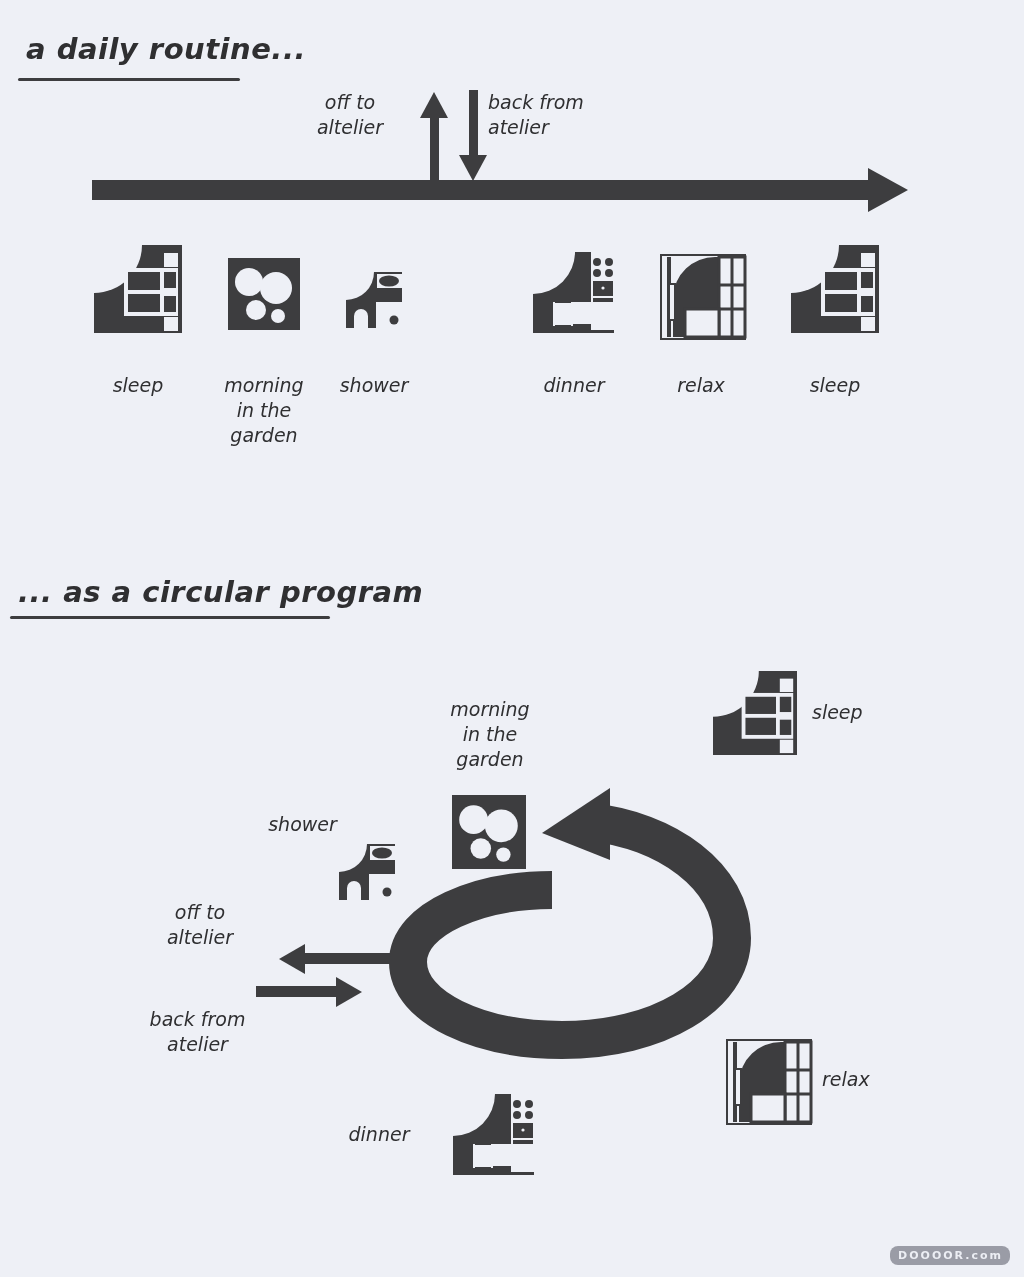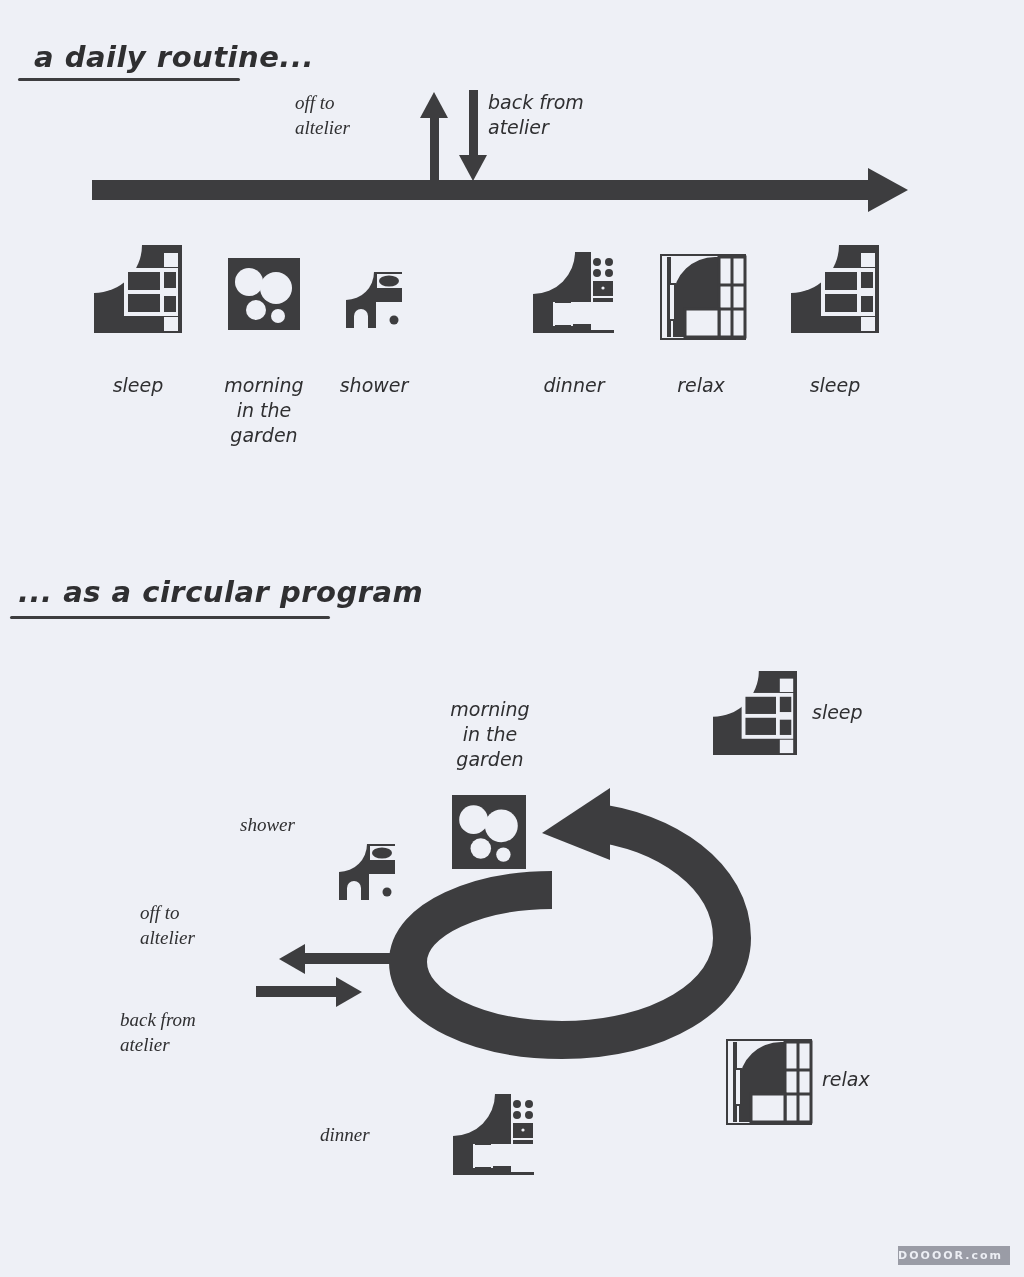--- a/index.html
+++ b/index.html
@@ -123,7 +123,7 @@
 
 <div class="stage">
 
-  <div class="section-title" style="left:26px; top:40px;margin-left:8px;">a daily routine...</div>
+  <div class="section-title" style="left:26px; top:32px;">a daily routine...</div>
   <div class="title-rule" style="left:18px; top:78px; width:222px;"></div>
 
   <div class="timeline-bar" style="left:92px; top:180px; width:780px; height:20px;"></div>

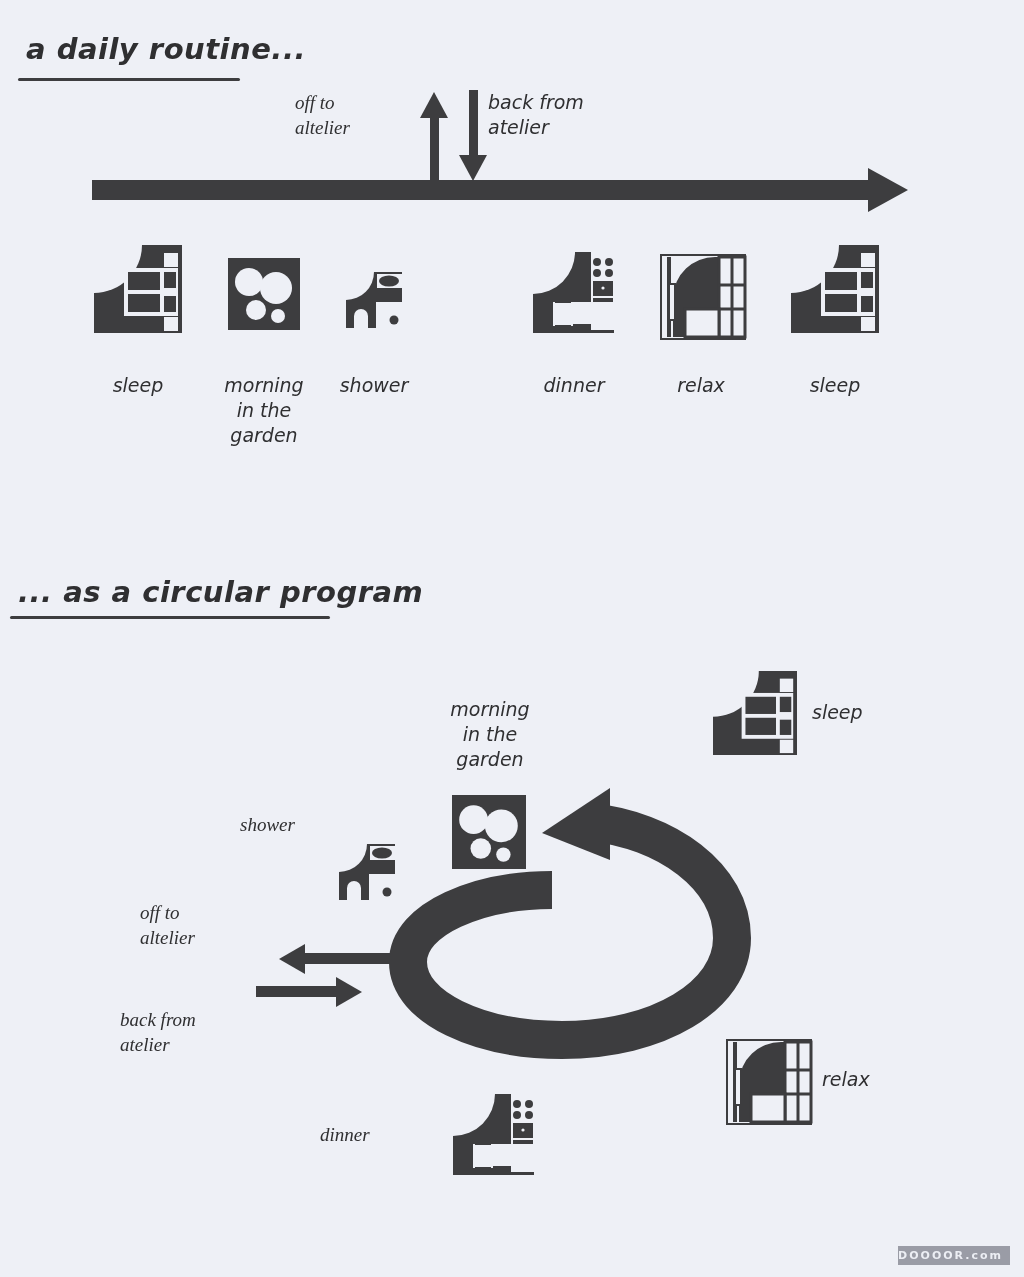--- a/index.html
+++ b/index.html
@@ -50,7 +50,7 @@
     white-space: pre-line;
   }
   .label.left  { text-align: left; }
-  .label.right { text-align: left; font-family: Liberation Serif, serif; }
+  .label.right { text-align: center; }
 
   
   .timeline-bar {

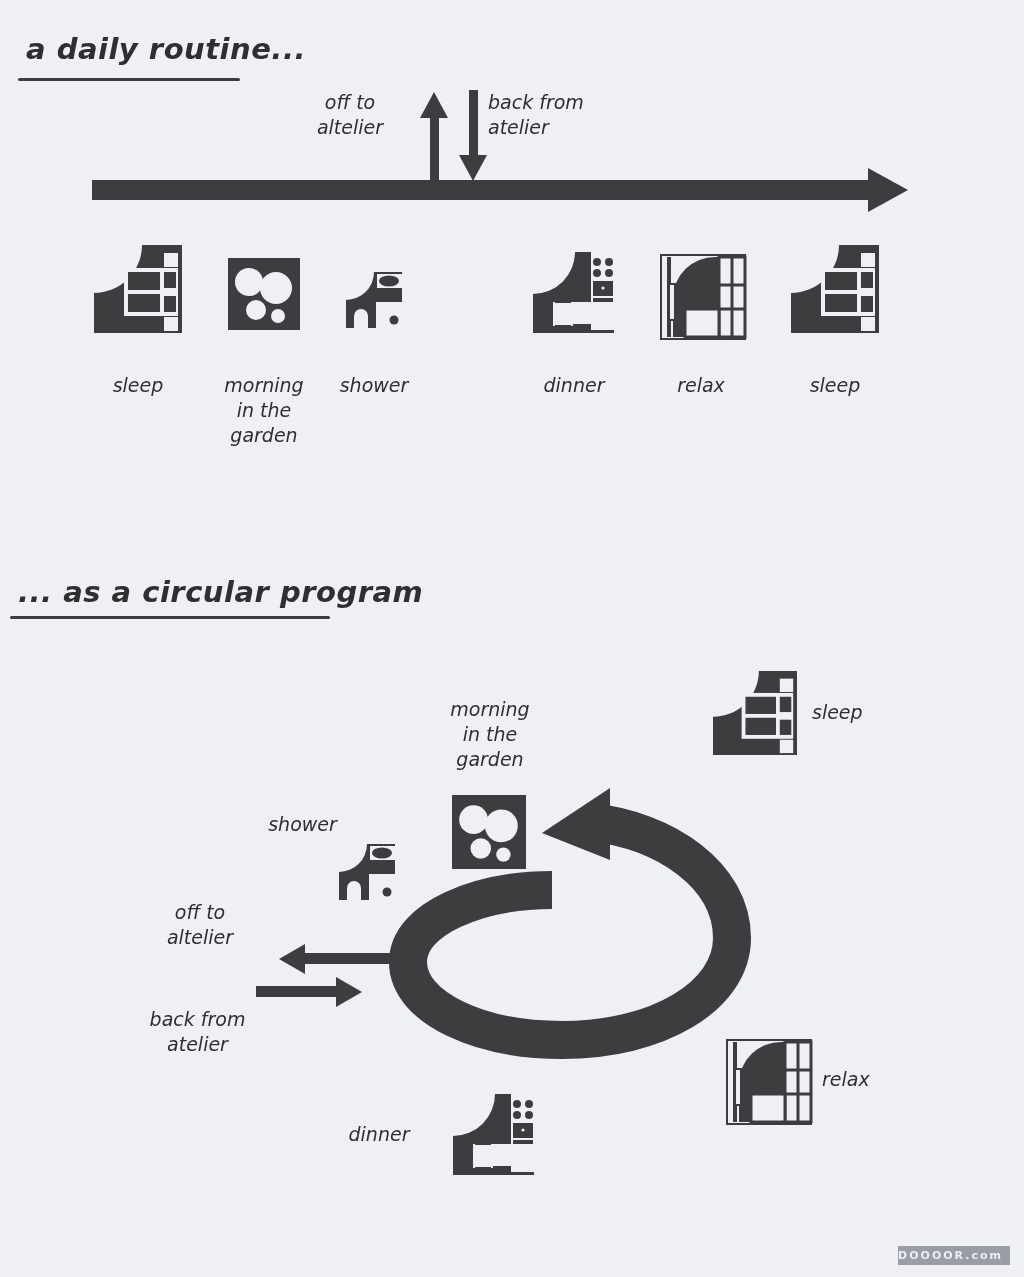--- a/index.html
+++ b/index.html
@@ -114,8 +114,8 @@
     font-size: 11px;
     font-weight: bold;
     letter-spacing: 2px;
-    padding: 3px 7px 3px 0;
-    border-radius: 0;
+    padding: 3px 7px 3px 8px;
+    border-radius: 8px;
   }
 </style>
 </head>

